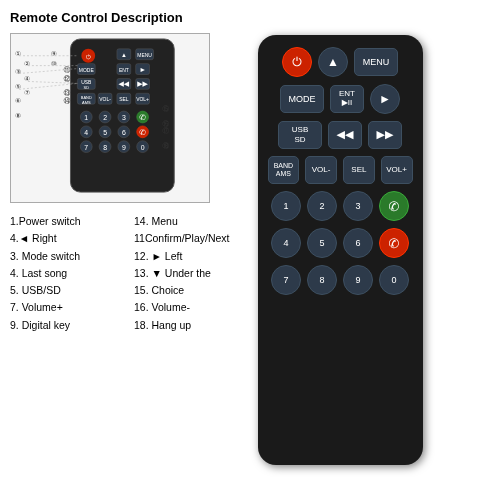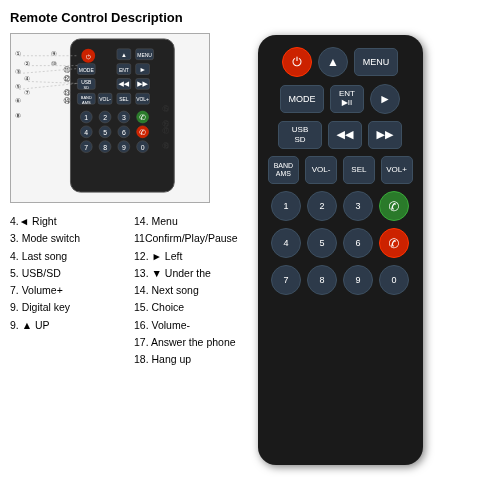--- a/index.html
+++ b/index.html
@@ -231,6 +231,7 @@
 
     <div class="desc-list">
       <div class="desc-col">
+        <div class="desc-item">1.Power switch</div>
         <div class="desc-item">4.◄ Right</div>
         <div class="desc-item">3. Mode switch</div>
         <div class="desc-item">4. Last song</div>

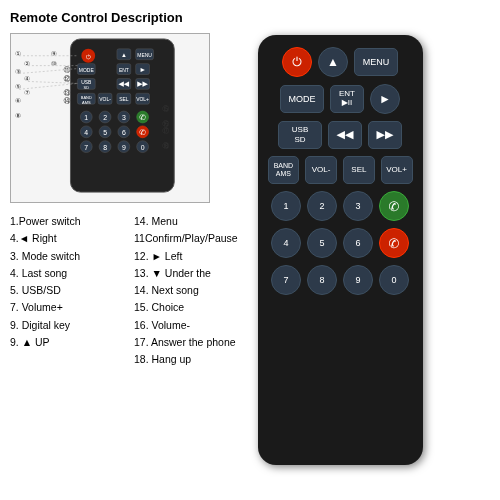--- a/index.html
+++ b/index.html
@@ -242,7 +242,7 @@
       </div>
       <div class="desc-col">
         <div class="desc-item">14. Menu</div>
-        <div class="desc-item">11Confirm/Play/Pause</div>
+        <div class="desc-item">11Confirm/Play/Next</div>
         <div class="desc-item">12. ► Left</div>
         <div class="desc-item">13. ▼ Under the</div>
         <div class="desc-item">14. Next song</div>

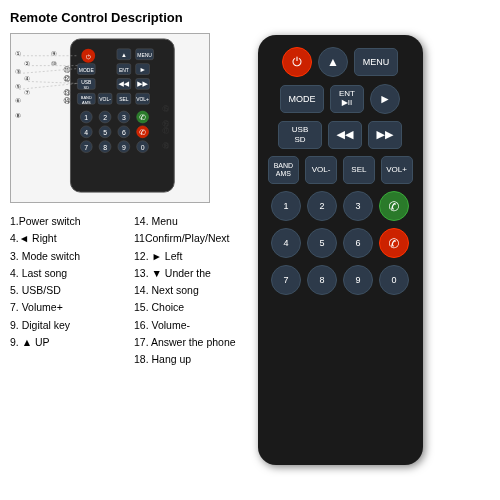--- a/index.html
+++ b/index.html
@@ -245,7 +245,6 @@
         <div class="desc-item">11Confirm/Play/Next</div>
         <div class="desc-item">12. ► Left</div>
         <div class="desc-item">13. ▼ Under the</div>
-        <div class="desc-item">14. Next song</div>
         <div class="desc-item">15. Choice</div>
         <div class="desc-item">16. Volume-</div>
         <div class="desc-item">17. Answer the phone</div>

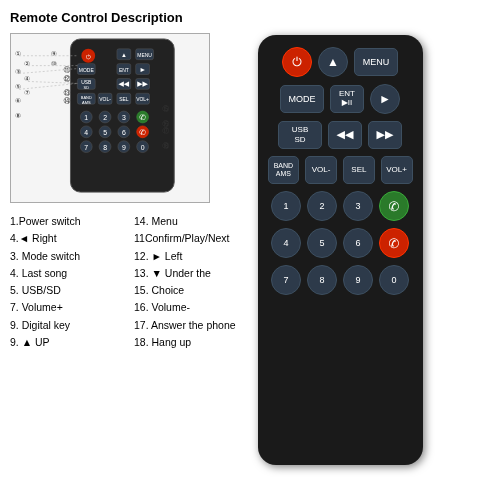--- a/index.html
+++ b/index.html
@@ -247,7 +247,6 @@
         <div class="desc-item">13. ▼ Under the</div>
         <div class="desc-item">15. Choice</div>
         <div class="desc-item">16. Volume-</div>
-        <div class="desc-item">17. Answer the phone</div>
         <div class="desc-item">18. Hang up</div>
       </div>
     </div>

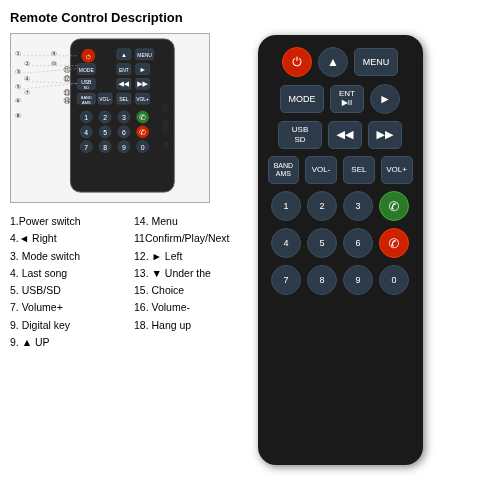--- a/index.html
+++ b/index.html
@@ -238,7 +238,6 @@
         <div class="desc-item">5. USB/SD</div>
         <div class="desc-item">7. Volume+</div>
         <div class="desc-item">9. Digital key</div>
-        <div class="desc-item">9. ▲ UP</div>
       </div>
       <div class="desc-col">
         <div class="desc-item">14. Menu</div>

